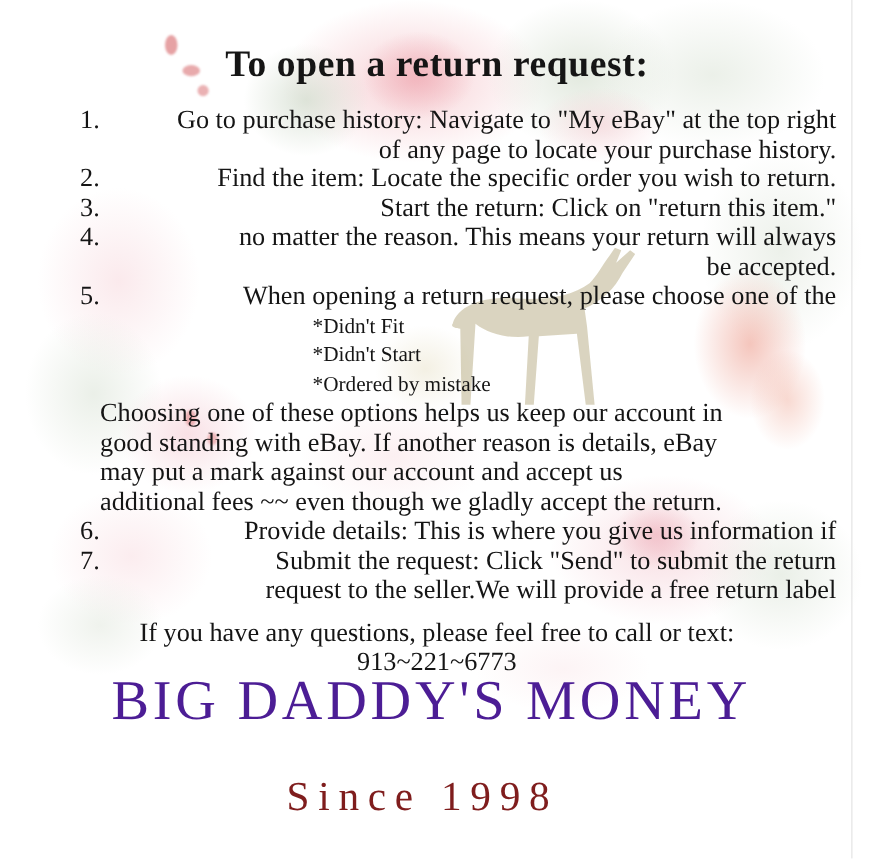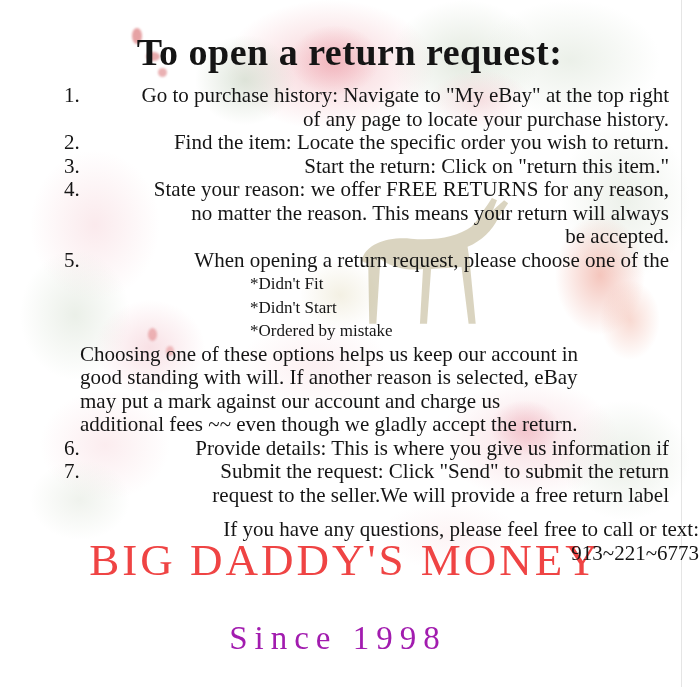--- a/index.html
+++ b/index.html
@@ -28,7 +28,7 @@
   
   .content { position:absolute; inset:0; z-index:2; }
   .title {
-    margin:34px 0 0 0; text-align:center; font-size:38px; line-height:36px;
+    margin:34px 0 0 0; text-align:center; font-size:30px; line-height:36px;
     font-weight:bold; letter-spacing:.5px;
   }
   .steps { margin:14px 30px 0 64px; font-size:21px; line-height:23.5px; }

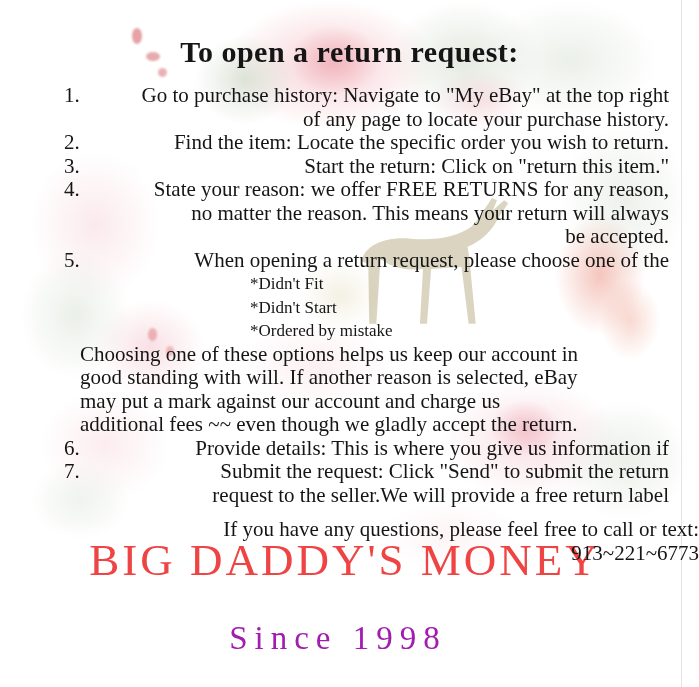--- a/index.html
+++ b/index.html
@@ -106,7 +106,6 @@
       <div class="step">
         <span class="num">4.</span>
         <div class="lines">
-          <div>State your reason: we offer FREE RETURNS for any reason,</div>
           <div>no matter the reason. This means your return will always</div>
           <div>be accepted.</div>
         </div>

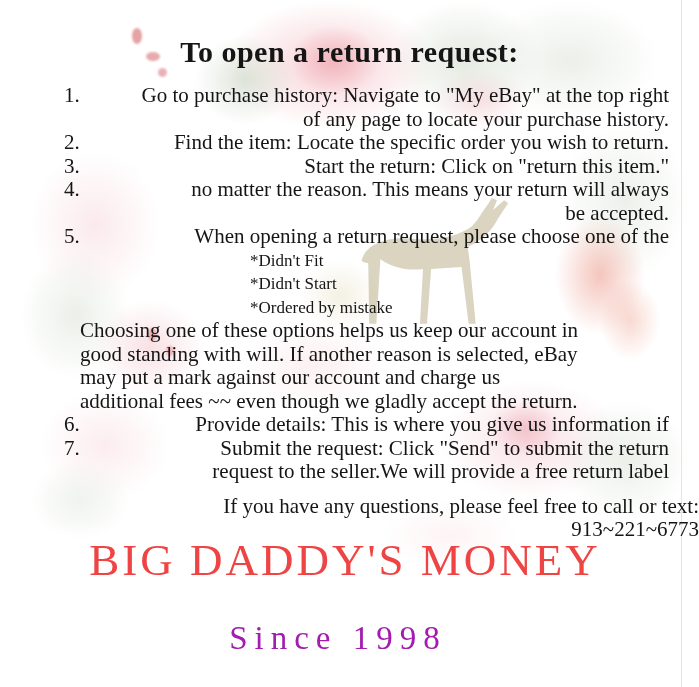--- a/index.html
+++ b/index.html
@@ -126,7 +126,7 @@
 
     <div class="note">
       <div>Choosing one of these options helps us keep our account in</div>
-      <div>good standing with will. If another reason is selected, eBay</div>
+      <div>good standing with eBay. If another reason is details, eBay</div>
       <div>may put a mark against our account and charge us</div>
       <div>additional fees ~~ even though we gladly accept the return.</div>
     </div>

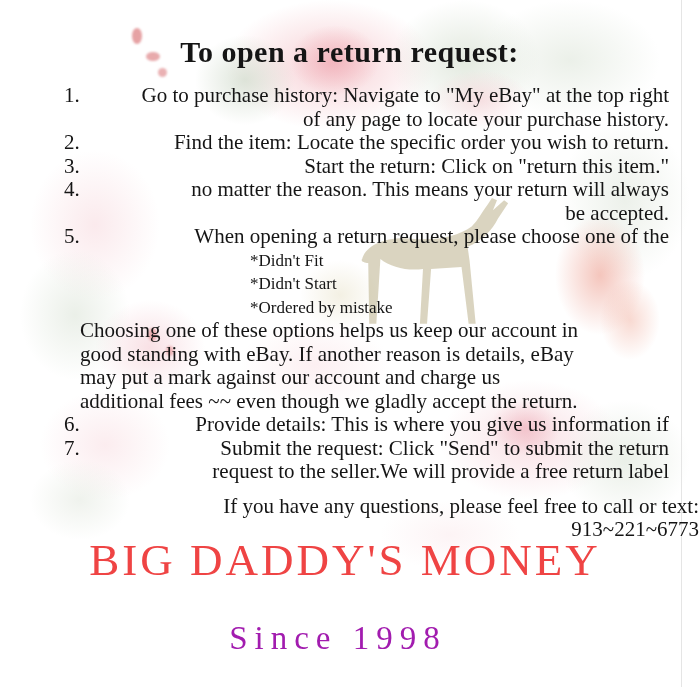--- a/index.html
+++ b/index.html
@@ -127,7 +127,7 @@
     <div class="note">
       <div>Choosing one of these options helps us keep our account in</div>
       <div>good standing with eBay. If another reason is details, eBay</div>
-      <div>may put a mark against our account and charge us</div>
+      <div>may put a mark against our account and accept us</div>
       <div>additional fees ~~ even though we gladly accept the return.</div>
     </div>
 

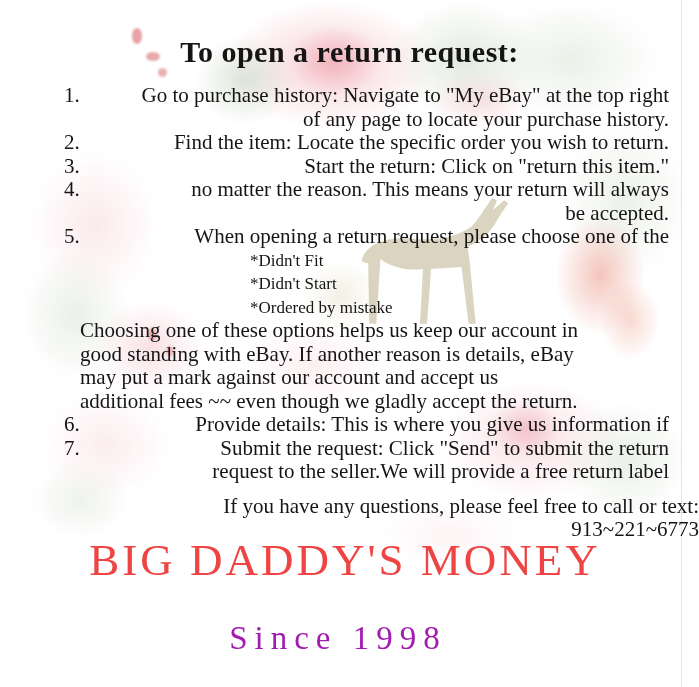--- a/index.html
+++ b/index.html
@@ -37,7 +37,7 @@
   .step .lines { flex:1;text-align:right; }
   .options { margin-left:250px; font-size:17px; line-height:23.5px; }
   .note    { margin-left:80px; margin-right:40px; font-size:21px; line-height:23.5px; }
-  .footer  { margin-top:11px; text-align:right; font-size:21px; line-height:23.5px; }
+  .footer  { margin-top:11px; text-align:center; font-size:21px; line-height:23.5px; }
   .nowrap  { white-space:nowrap; }
 </style>
 </head>

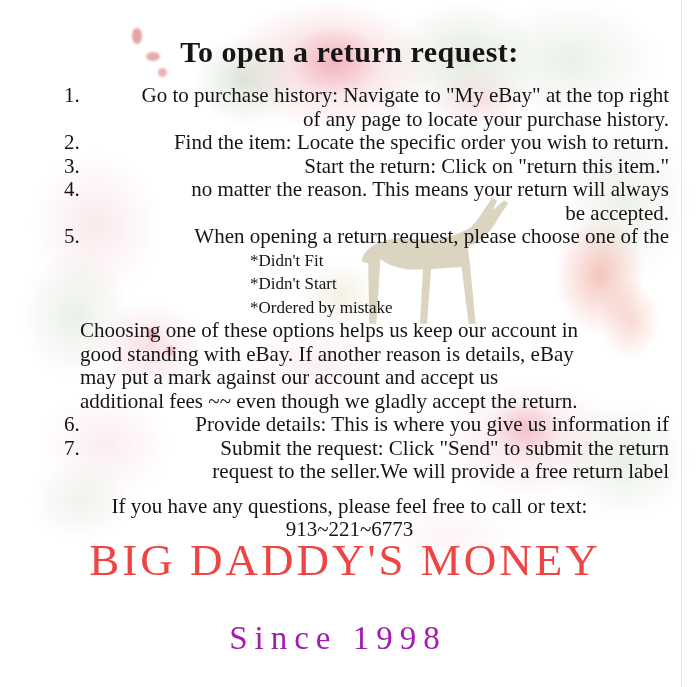--- a/index.html
+++ b/index.html
@@ -17,7 +17,7 @@
   
   .wm-brand {
     position:absolute; z-index:1; left:0; top:534px; width:690px;
-    text-align:center; font-size:45px; letter-spacing:3px; color:#ef4444;
+    text-align:center; font-size:45px; letter-spacing:3px; color:#4c1d95;
     font-family:"Liberation Serif", serif; white-space:nowrap;
   }
   .wm-since {

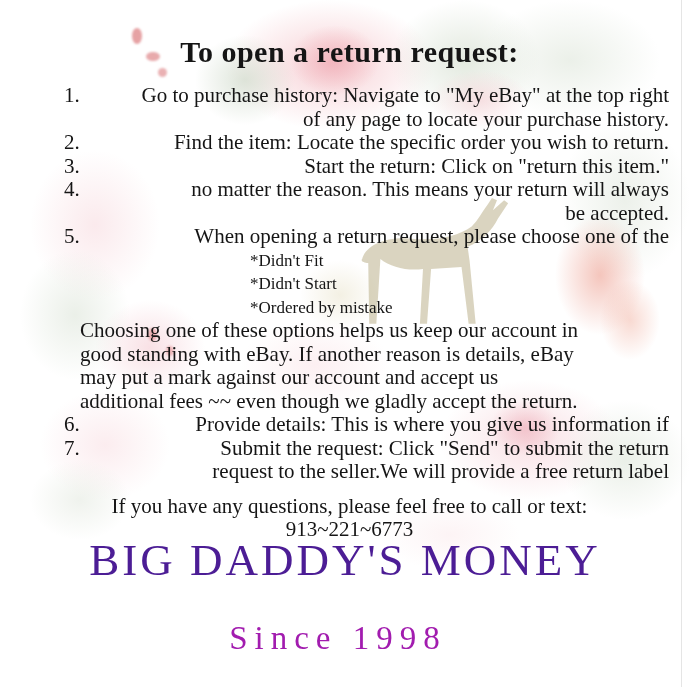--- a/index.html
+++ b/index.html
@@ -22,7 +22,7 @@
   }
   .wm-since {
     position:absolute; z-index:1; left:0; top:620px; width:676px;
-    text-align:center; font-size:33px; letter-spacing:7px; color:#a21caf;
+    text-align:center; font-size:33px; letter-spacing:7px; color:#7f1d1d;
     font-family:"Liberation Serif", serif; white-space:nowrap;
   }
   

